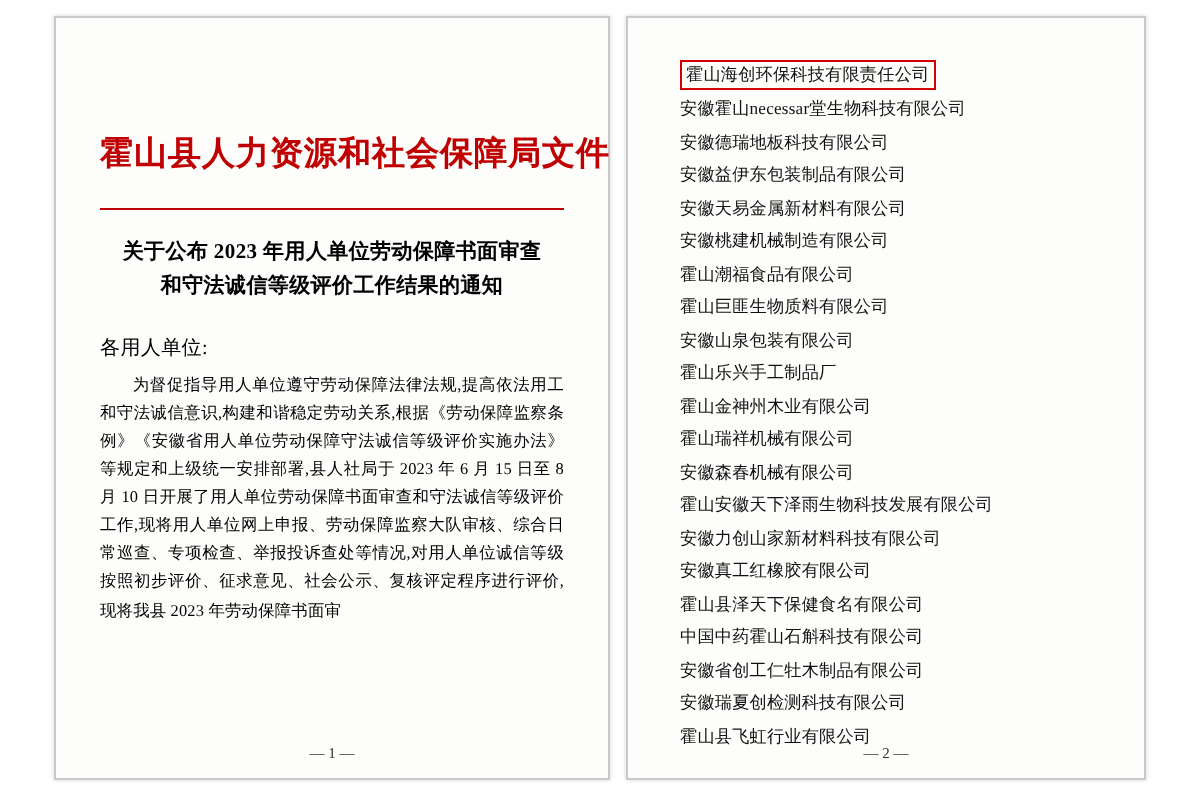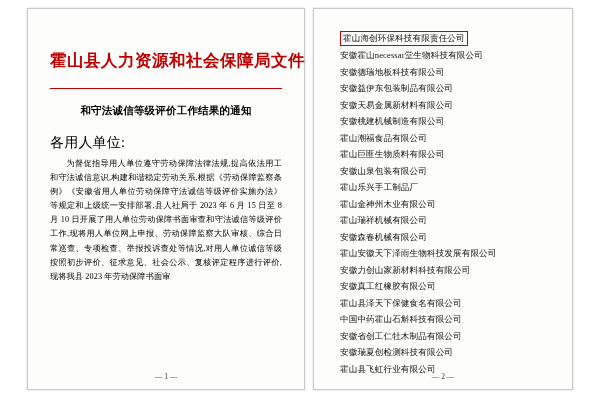--- a/index.html
+++ b/index.html
@@ -51,7 +51,7 @@
     font-size: 16.5px;
     letter-spacing: 0.5px;
     text-align: center;
-    margin-top: 26px;
+    margin-top: 42px;
     line-height: 1.25;
     white-space: nowrap;
   }

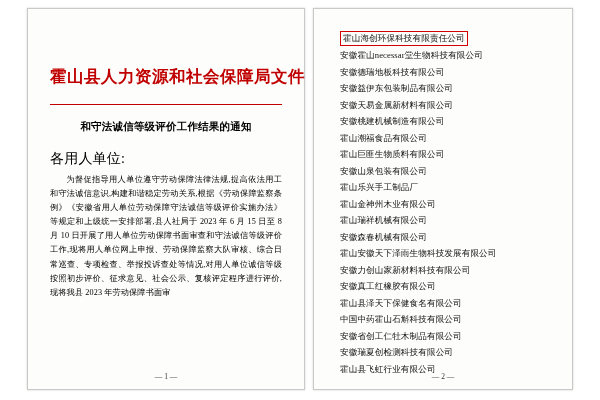--- a/index.html
+++ b/index.html
@@ -150,6 +150,7 @@
     <div class="red-rule"></div>
 
     <div class="notice-title">
+      <span>关于公布 2023 年用人单位劳动保障书面审查</span>
       <span class="line2">和守法诚信等级评价工作结果的通知</span>
     </div>
 

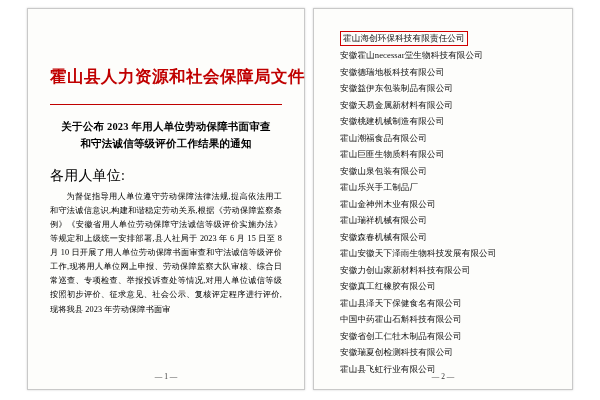--- a/index.html
+++ b/index.html
@@ -82,7 +82,7 @@
     text-align: center;
   }
   .salutation {
-    font-size: 14px;
+    font-size: 10px;
     color: #000;
     margin-top: 14px;
     letter-spacing: 0.2px;

